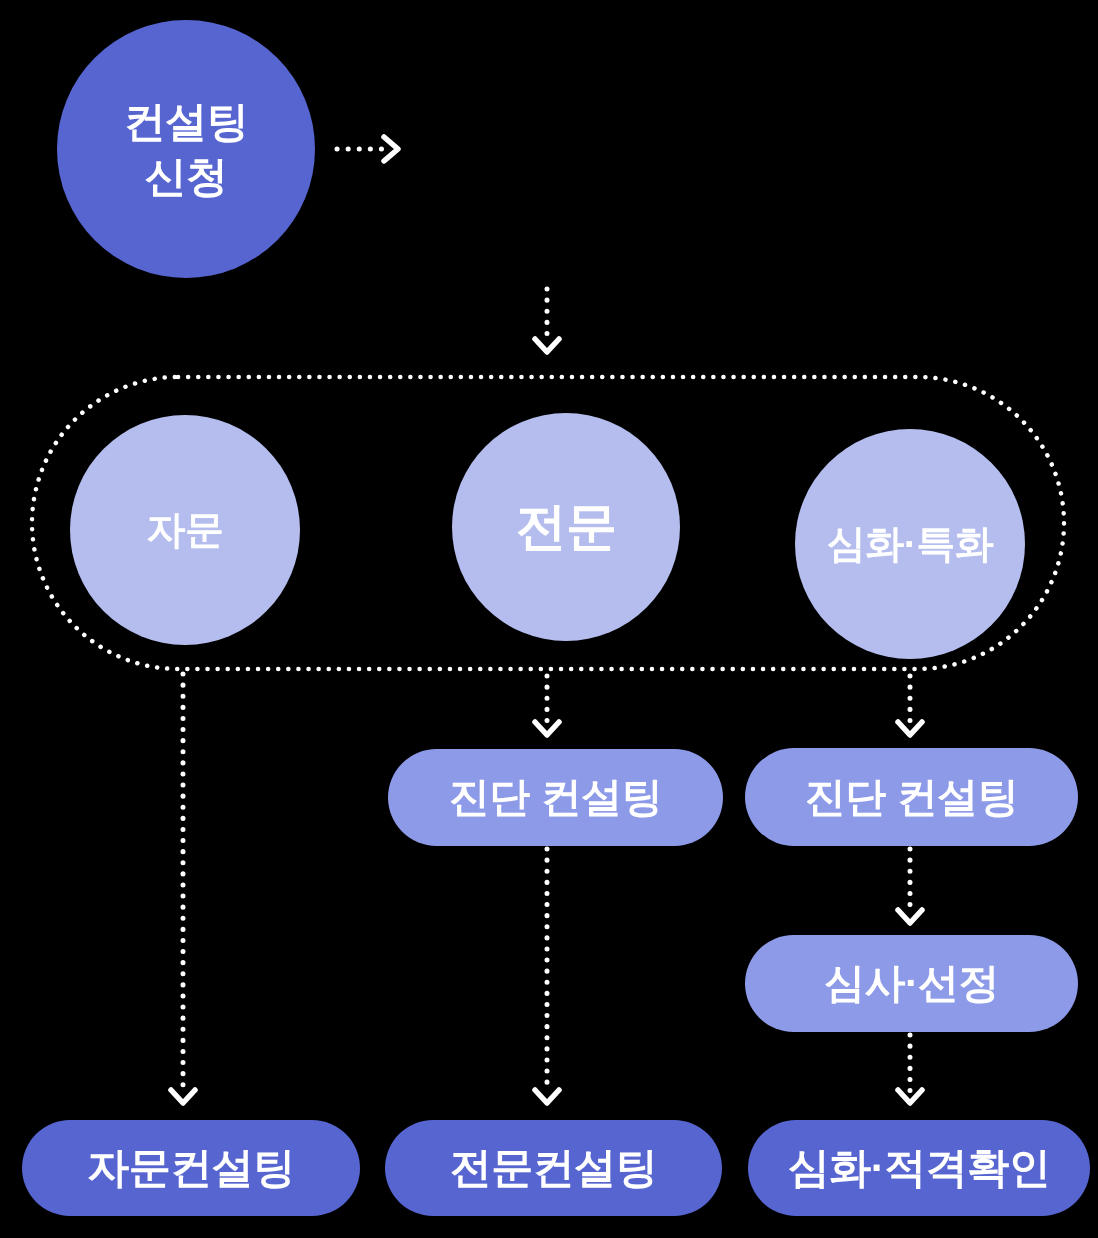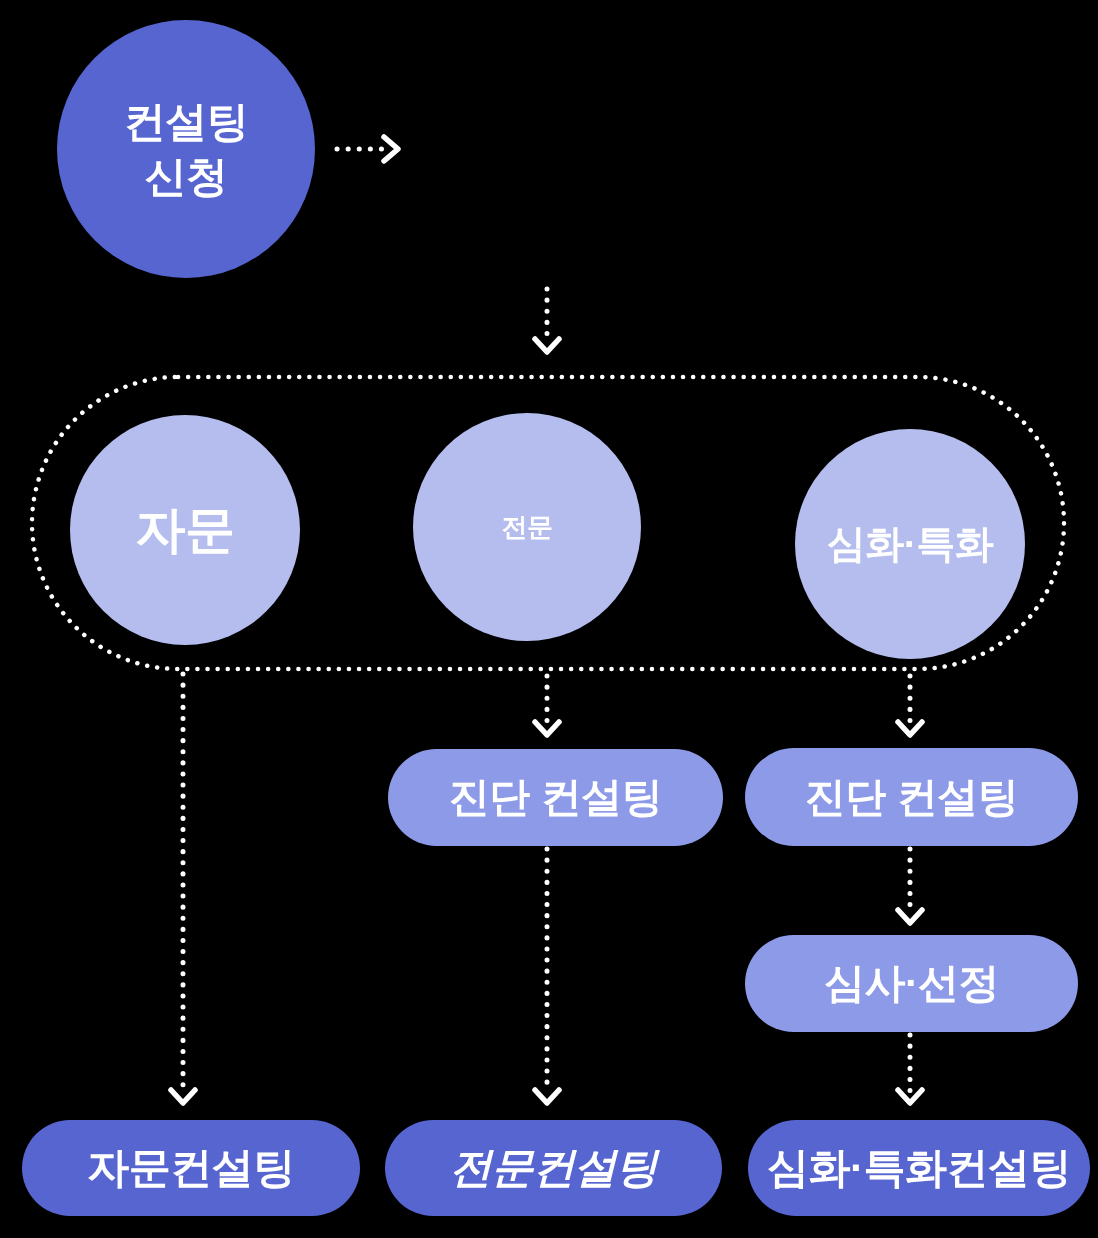--- a/index.html
+++ b/index.html
@@ -55,7 +55,7 @@
 
   .n-apply          { left: 57px;  top: 20px;   width: 258px; height: 258px; background: var(--primary-blue, #5765d1); font-size: 42px; line-height: 1.32; }
   .n-screening      { left: 427px; top: 36px;   width: 240px; height: 240px; background: var(--mid-periwinkle, #8d9ae8); font-size: 41px; line-height: 1.32; }
-  .n-advisory       { left: 70px;  top: 415px;  width: 230px; height: 230px; background: var(--light-periwinkle, #b4bdee); font-size: 50px; }
+  .n-advisory       { left: 70px;  top: 415px;  width: 230px; height: 230px; background: var(--light-periwinkle, #b4bdee); font-size: 39px; }
   .n-expert         { left: 413px; top: 413px;  width: 228px; height: 228px; background: var(--light-periwinkle, #b4bdee); font-size: 26px; text-align: center; }
   .n-advanced       { left: 795px; top: 429px;  width: 230px; height: 230px; background: var(--light-periwinkle, #b4bdee); font-size: 39px; }
   .n-diag-expert    { left: 388px; top: 749px;  width: 335px; height: 97px;  background: var(--mid-periwinkle, #8d9ae8); font-size: 41px; }

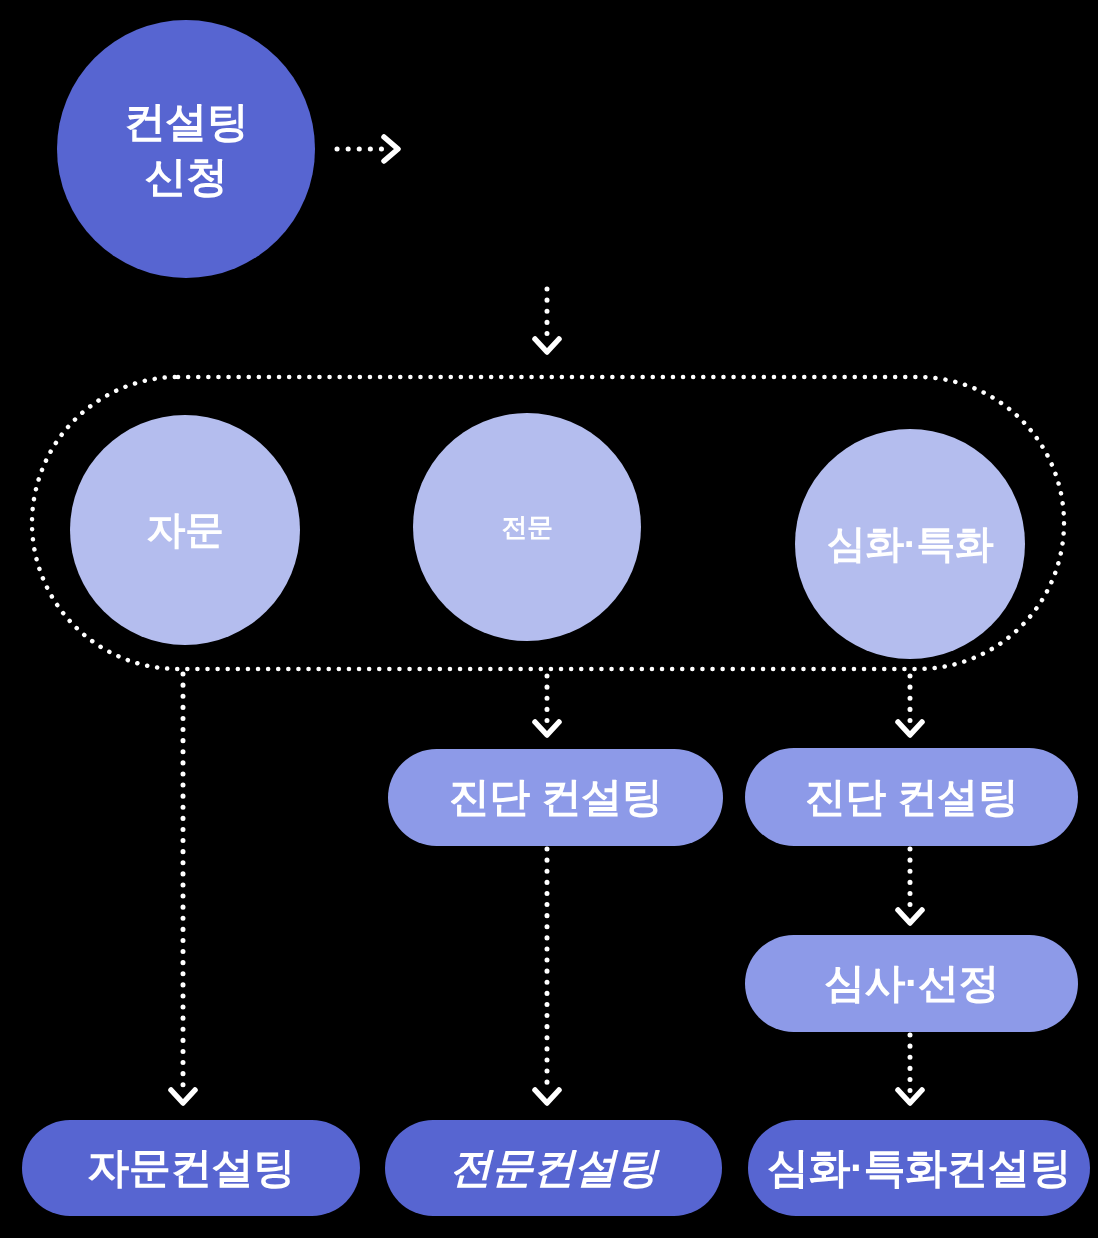--- a/index.html
+++ b/index.html
@@ -56,7 +56,7 @@
   .n-apply          { left: 57px;  top: 20px;   width: 258px; height: 258px; background: var(--primary-blue, #5765d1); font-size: 42px; line-height: 1.32; }
   .n-screening      { left: 427px; top: 36px;   width: 240px; height: 240px; background: var(--mid-periwinkle, #8d9ae8); font-size: 41px; line-height: 1.32; }
   .n-advisory       { left: 70px;  top: 415px;  width: 230px; height: 230px; background: var(--light-periwinkle, #b4bdee); font-size: 39px; }
-  .n-expert         { left: 413px; top: 413px;  width: 228px; height: 228px; background: var(--light-periwinkle, #b4bdee); font-size: 26px; text-align: center; }
+  .n-expert         { left: 452px; top: 413px;  width: 228px; height: 228px; background: var(--light-periwinkle, #b4bdee); font-size: 51px; text-align: center; }
   .n-advanced       { left: 795px; top: 429px;  width: 230px; height: 230px; background: var(--light-periwinkle, #b4bdee); font-size: 39px; }
   .n-diag-expert    { left: 388px; top: 749px;  width: 335px; height: 97px;  background: var(--mid-periwinkle, #8d9ae8); font-size: 41px; }
   .n-diag-advanced  { left: 745px; top: 748px;  width: 333px; height: 98px;  background: var(--mid-periwinkle, #8d9ae8); font-size: 41px; }

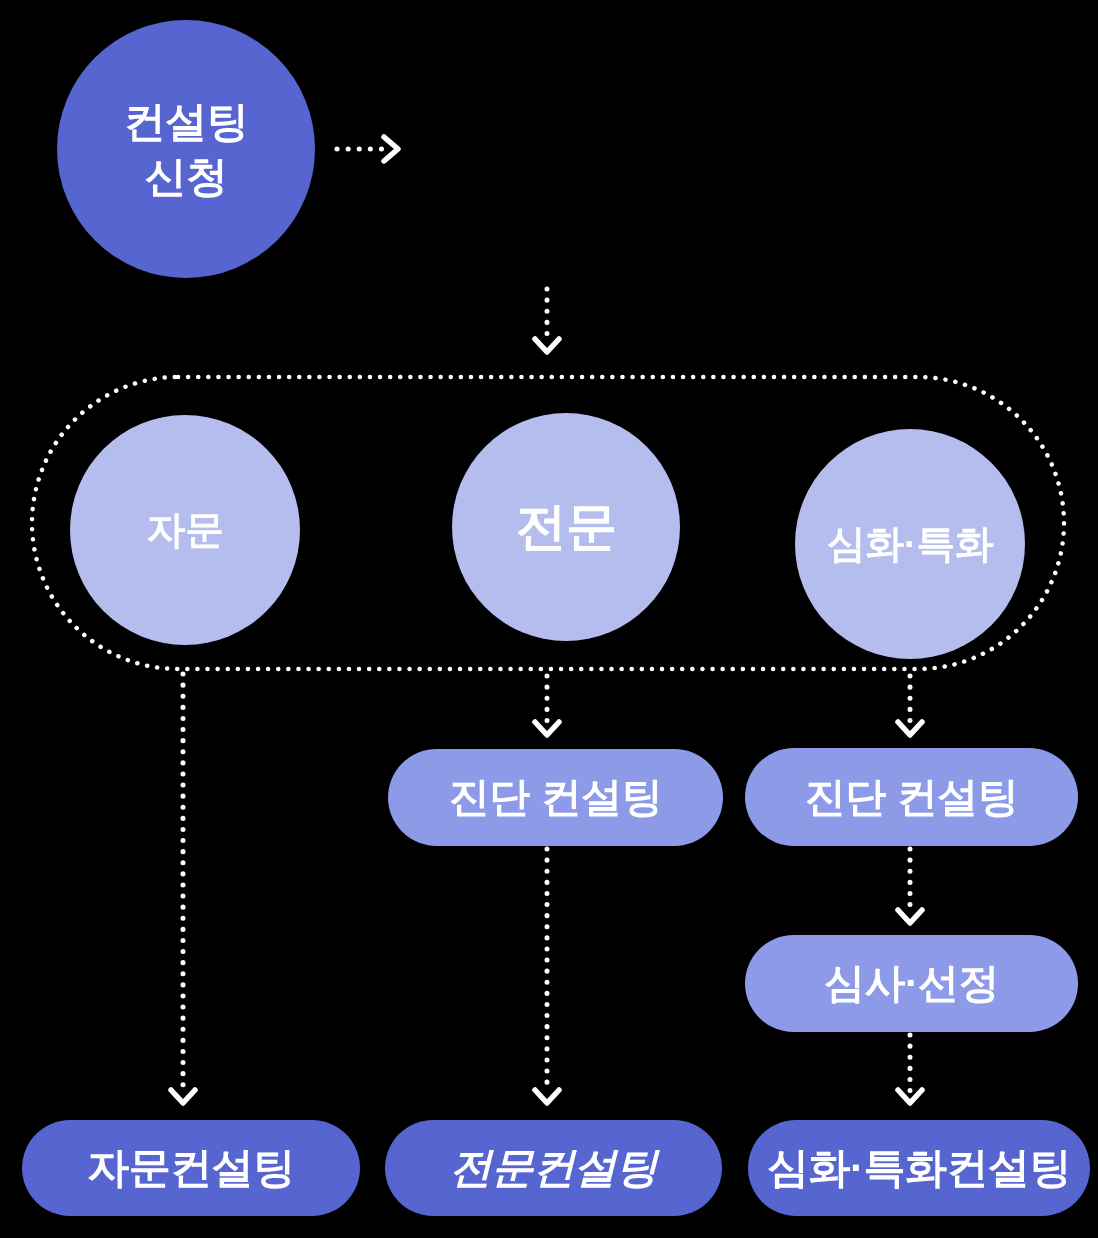--- a/index.html
+++ b/index.html
@@ -62,7 +62,7 @@
   .n-diag-advanced  { left: 745px; top: 748px;  width: 333px; height: 98px;  background: var(--mid-periwinkle, #8d9ae8); font-size: 41px; }
   .n-review         { left: 745px; top: 935px;  width: 333px; height: 97px;  background: var(--mid-periwinkle, #8d9ae8); font-size: 41px; }
   .n-final-advisory { left: 22px;  top: 1120px; width: 338px; height: 96px;  background: var(--primary-blue, #5765d1); font-size: 42px; }
-  .n-final-expert   { left: 385px; top: 1120px; width: 337px; height: 96px;  background: var(--primary-blue, #5765d1); font-size: 42px; font-style: italic; }
+  .n-final-expert   { left: 385px; top: 1120px; width: 337px; height: 96px;  background: var(--primary-blue, #5765d1); font-size: 42px; }
   .n-final-advanced { left: 748px; top: 1120px; width: 342px; height: 96px;  background: var(--primary-blue, #5765d1); font-size: 42px; }
 </style>
 </head>

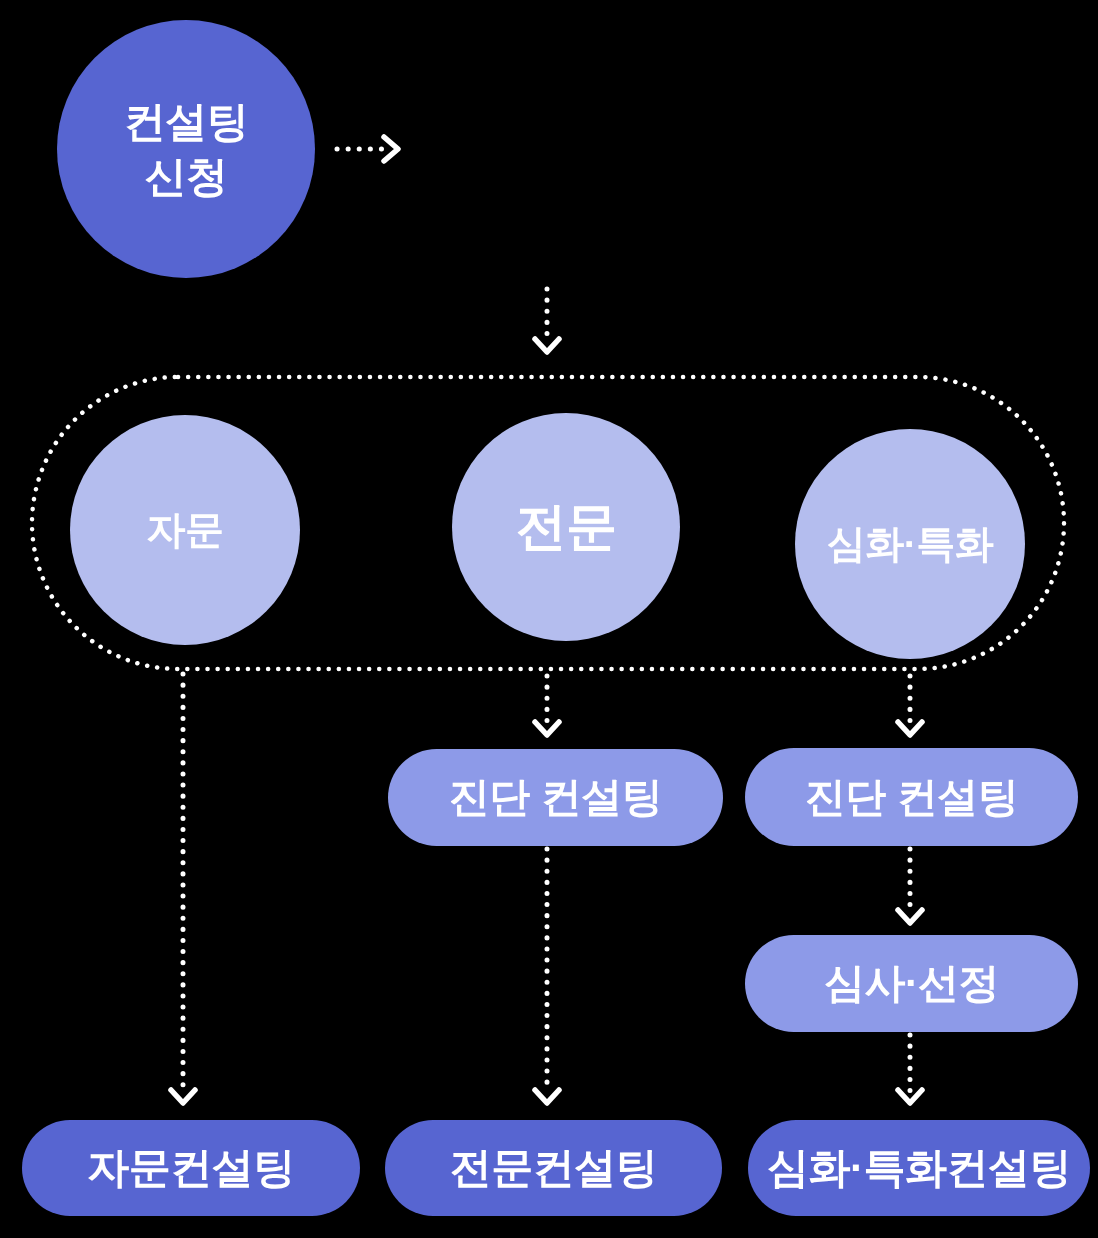--- a/index.html
+++ b/index.html
@@ -112,7 +112,7 @@
 
   <div class="node pill n-review">심사·선정</div>
   <div class="node pill n-final-expert">전문컨설팅</div>
-  <div class="node pill n-final-advanced">심화·특화컨설팅</div>
+  <div class="node pill n-final-advanced">심화·적격확인</div>
 
 </div>
 

